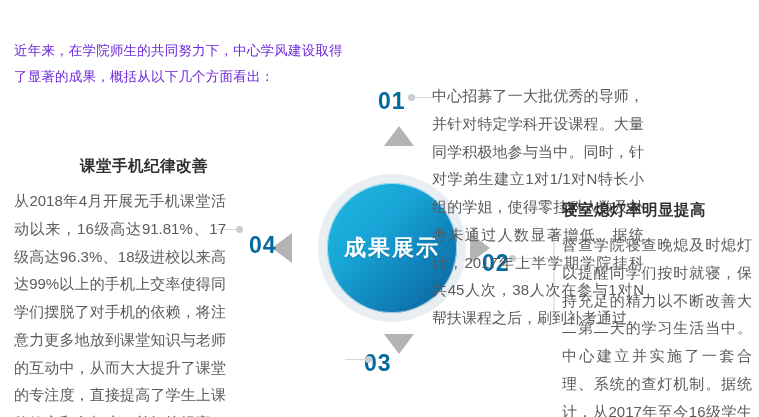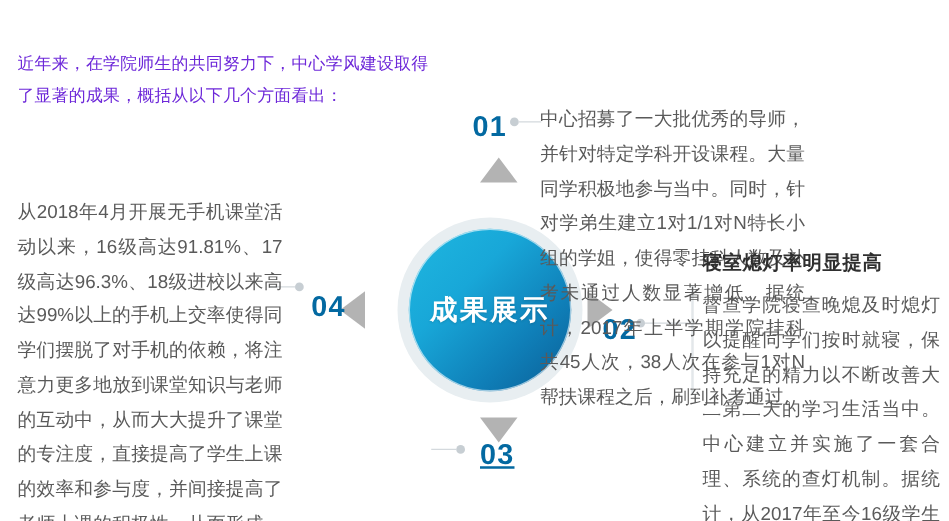--- a/index.html
+++ b/index.html
@@ -172,6 +172,7 @@
 </div>
 
 <div class="blk blk-04">
+  <h3>课堂手机纪律改善</h3>
   <p>从2018年4月开展无手机课堂活动以来，16级高达91.81%、17级高达96.3%、18级进校以来高达99%以上的手机上交率使得同学们摆脱了对手机的依赖，将注意力更多地放到课堂知识与老师的互动中，从而大大提升了课堂的专注度，直接提高了学生上课的效率和参与度，并间接提高了老师上课的积极性，从而形成一个师生双向的良好循环</p>
 </div>
 

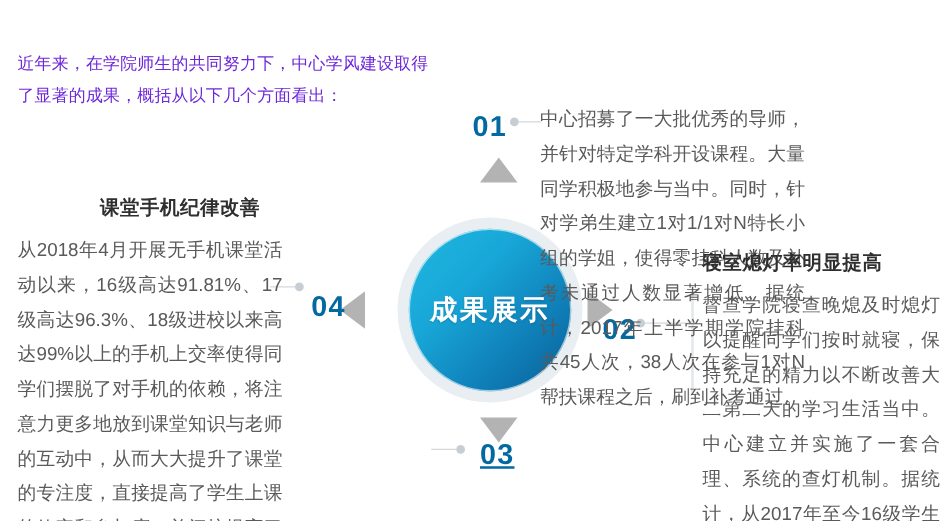--- a/index.html
+++ b/index.html
@@ -86,7 +86,7 @@
   }
   .num-01{left:378px;top:88px;}
   .num-02{left:482px;top:250px;}
-  .num-03{left:384px;top:350px;text-decoration:underline;}
+  .num-03{left:364px;top:350px;}
   .num-04{left:249px;top:232px;}
 
   

